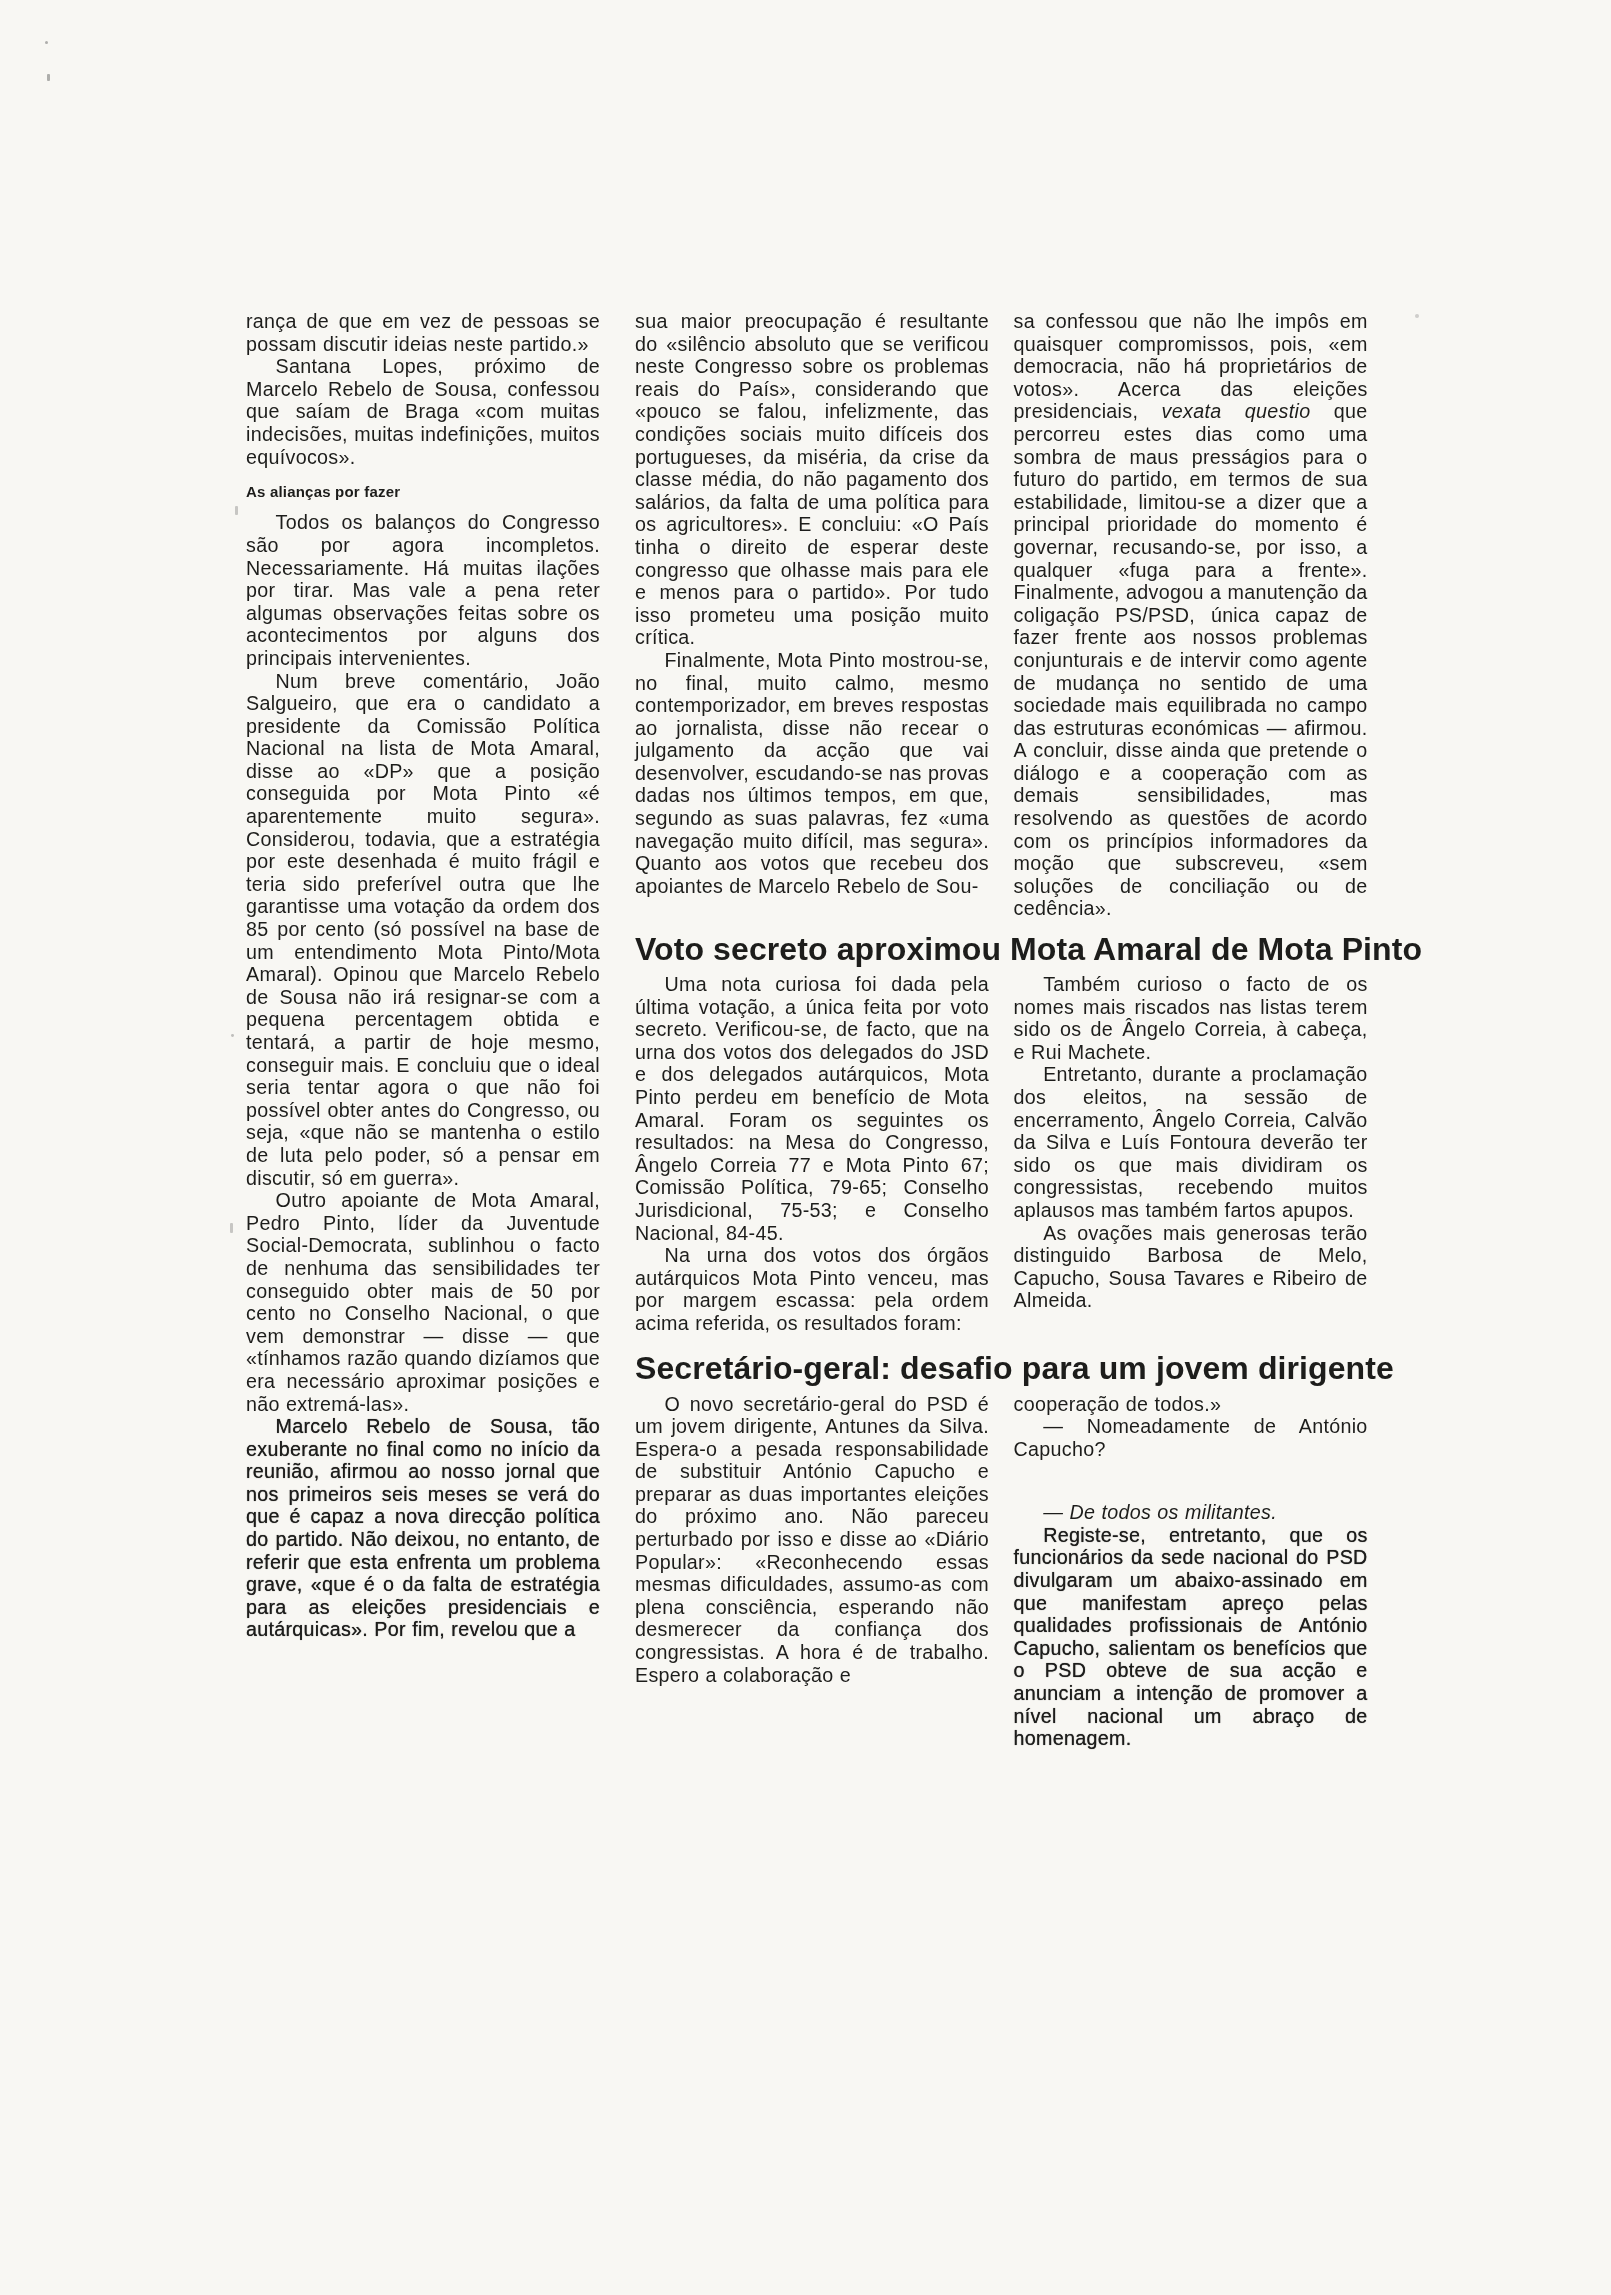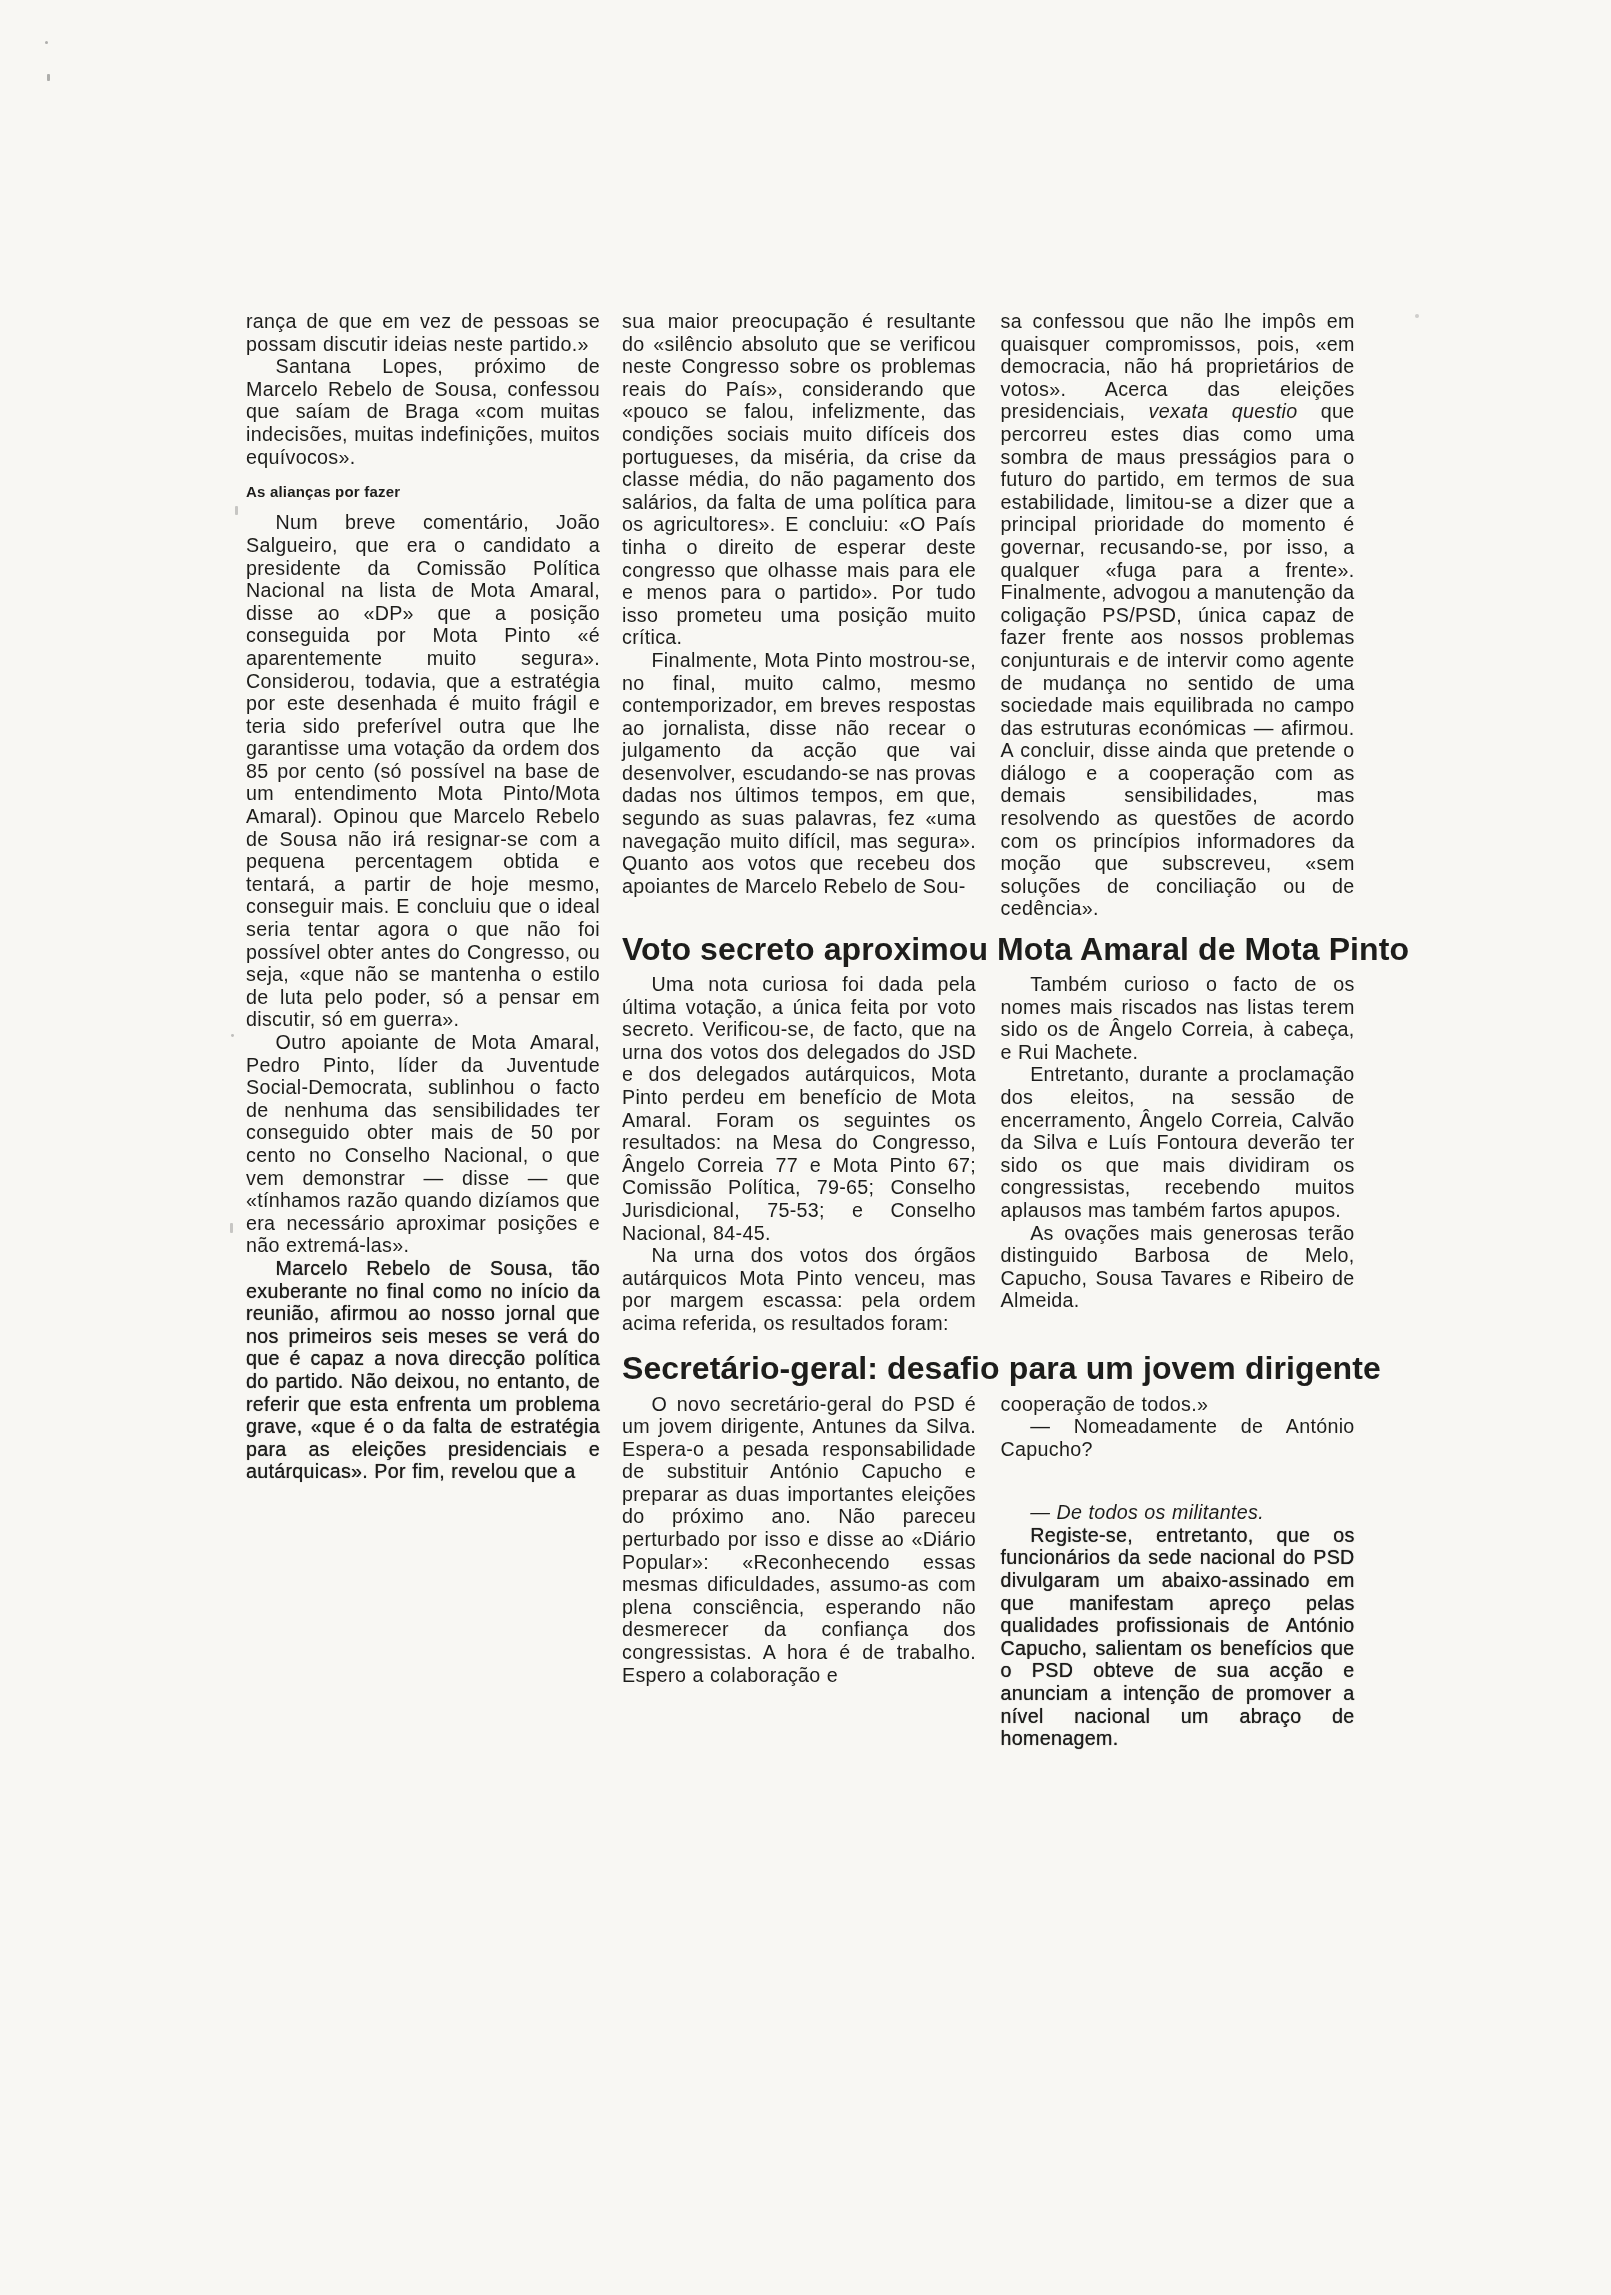--- a/index.html
+++ b/index.html
@@ -40,7 +40,7 @@
     top: 310px;
     width: 1110px;
     display: flex;
-    gap: 22px;
+    gap: 35px;
     font-size: 19.7px;
     line-height: 22.6px;
     letter-spacing: 0.3px;

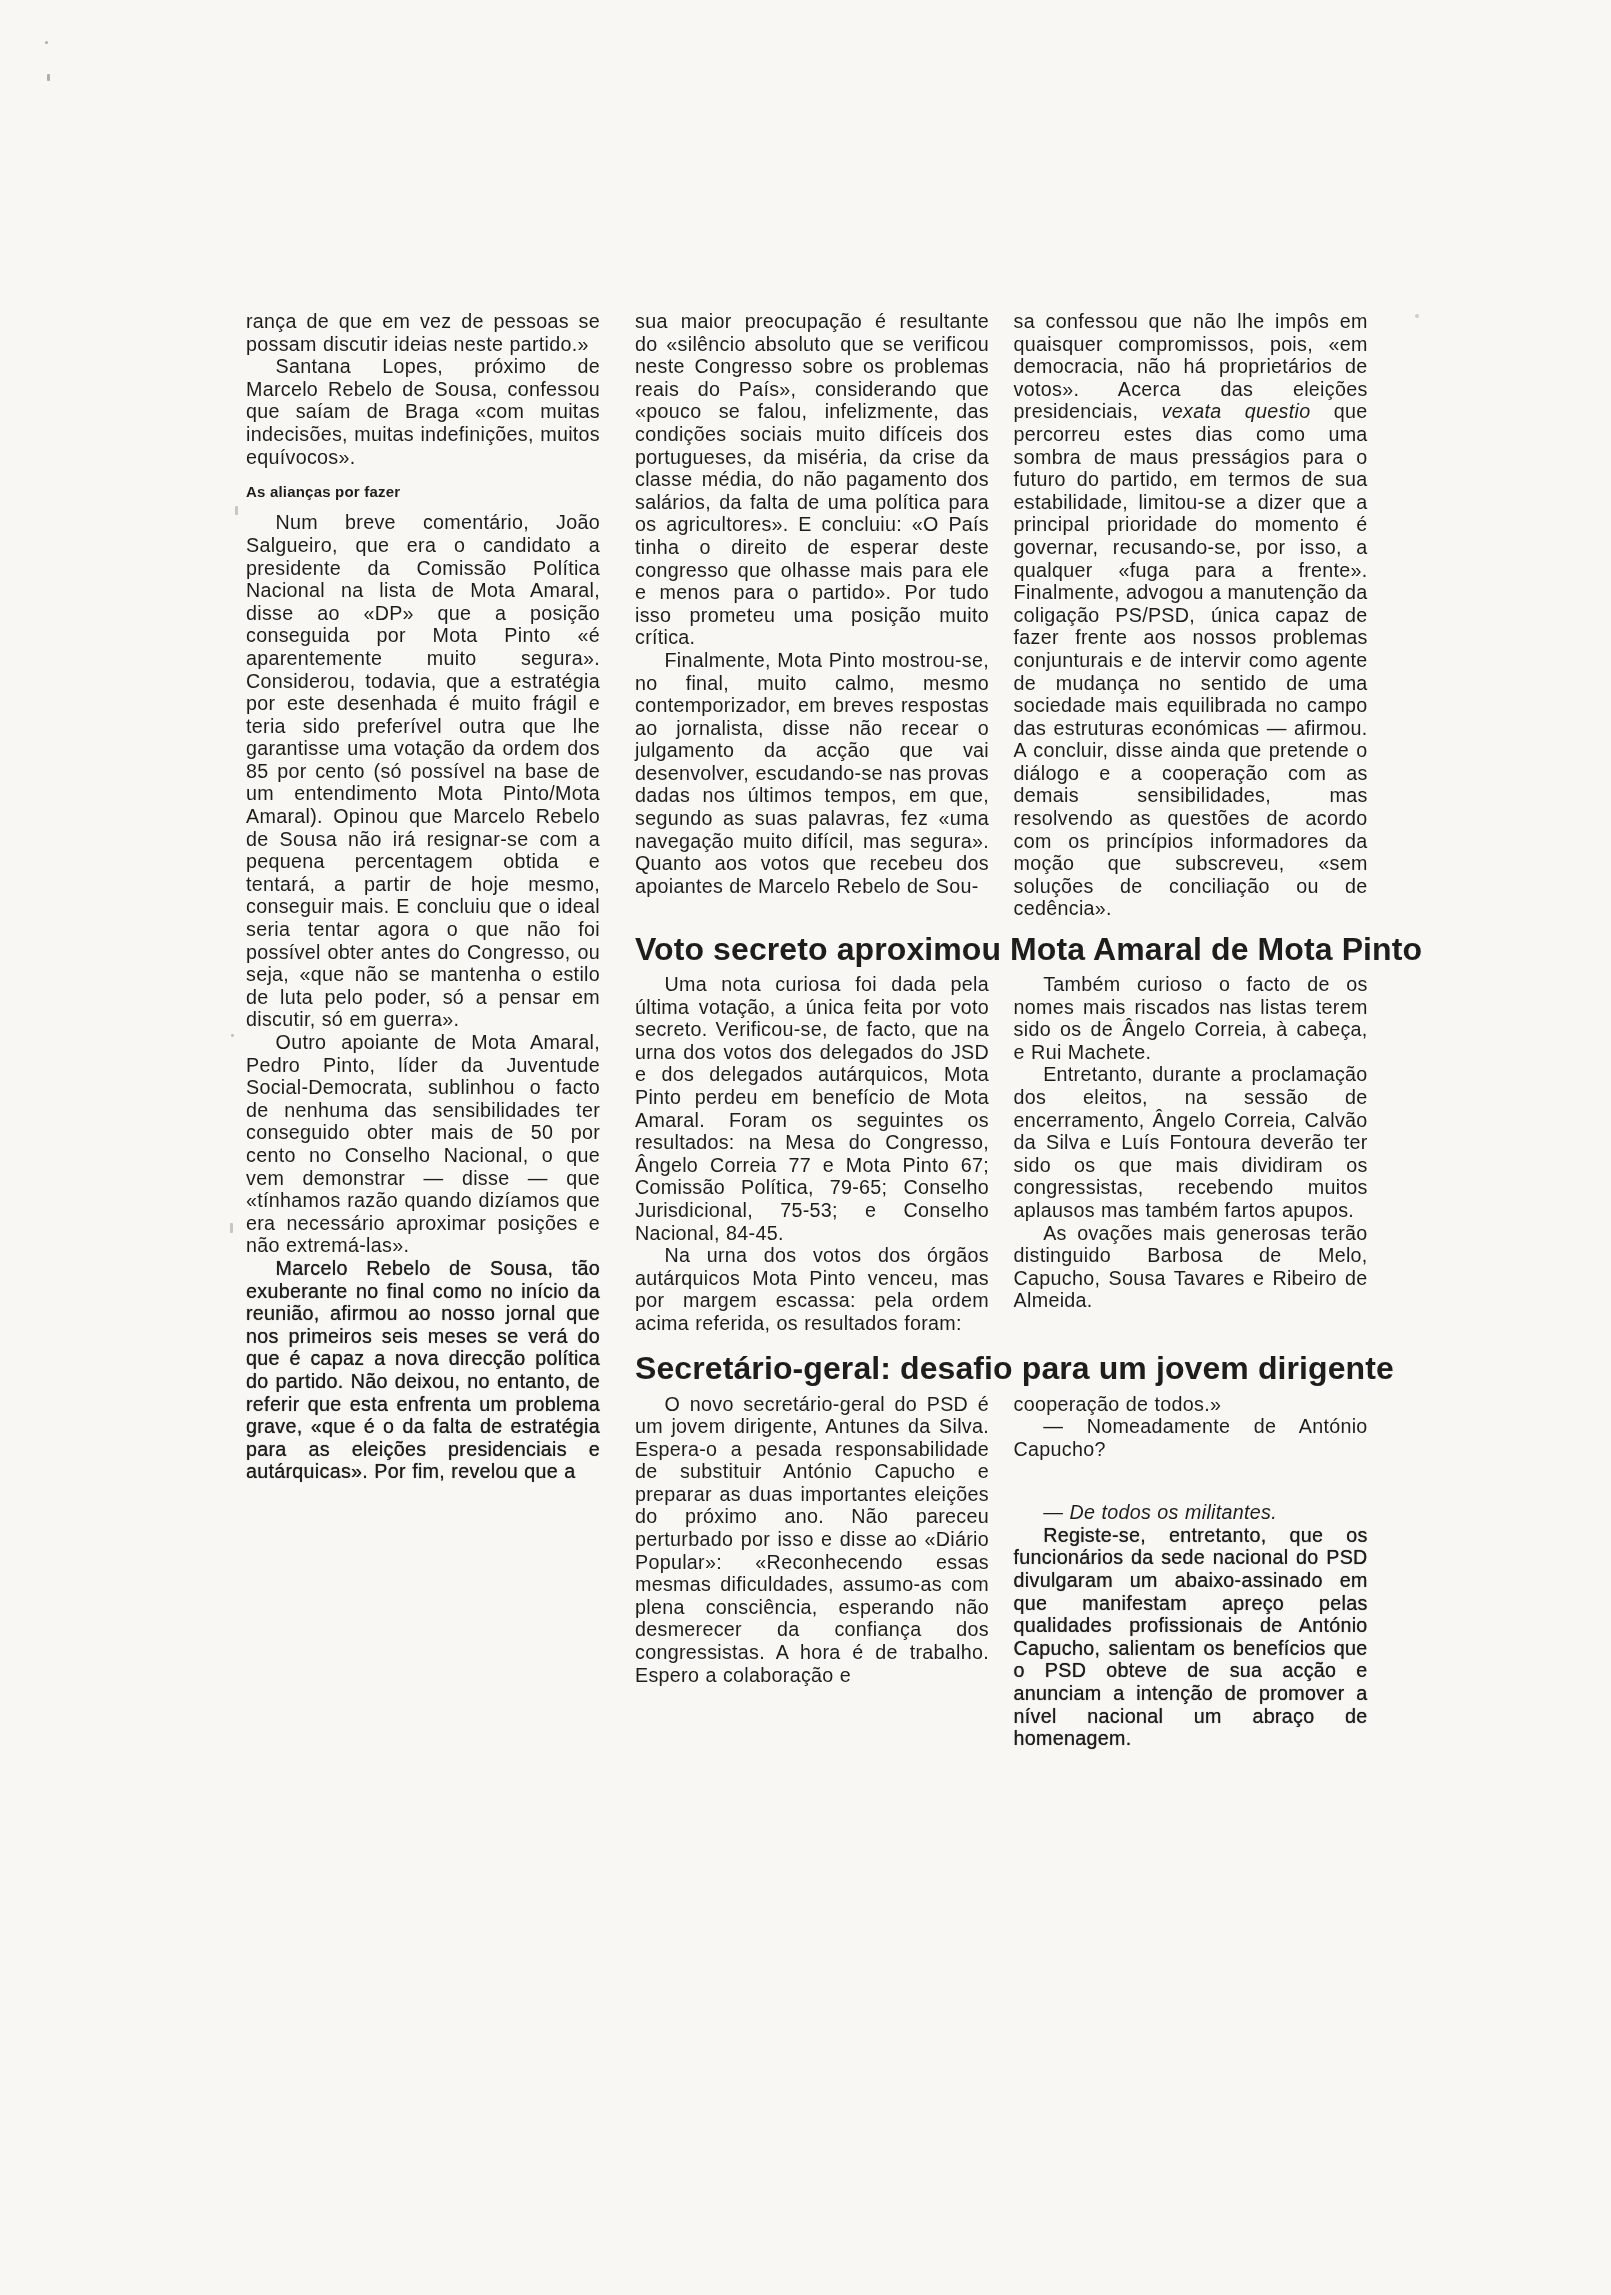--- a/index.html
+++ b/index.html
@@ -98,6 +98,7 @@
       <p class="para no-indent">rança de que em vez de pessoas se possam discutir ideias neste partido.»</p>
       <p class="para">Santana Lopes, próximo de Marcelo Rebelo de Sousa, confessou que saíam de Braga «com muitas indecisões, muitas indefinições, muitos equívocos».</p>
       <h2 class="subhead">As alianças por fazer</h2>
+      <p class="para">Todos os balanços do Congresso são por agora incompletos. Necessariamente. Há muitas ilações por tirar. Mas vale a pena reter algumas observações feitas sobre os acontecimentos por alguns dos principais intervenientes.</p>
       <p class="para">Num breve comentário, João Salgueiro, que era o candidato a presidente da Comissão Política Nacional na lista de Mota Amaral, disse ao «DP» que a posição conseguida por Mota Pinto «é aparentemente muito segura». Considerou, todavia, que a estratégia por este desenhada é muito frágil e teria sido preferível outra que lhe garantisse uma votação da ordem dos 85 por cento (só possível na base de um entendimento Mota Pinto/Mota Amaral). Opinou que Marcelo Rebelo de Sousa não irá resignar-se com a pequena percentagem obtida e tentará, a partir de hoje mesmo, conseguir mais. E concluiu que o ideal seria tentar agora o que não foi possível obter antes do Congresso, ou seja, «que não se mantenha o estilo de luta pelo poder, só a pensar em discutir, só em guerra».</p>
       <p class="para">Outro apoiante de Mota Amaral, Pedro Pinto, líder da Juventude Social-Democrata, sublinhou o facto de nenhuma das sensibilidades ter conseguido obter mais de 50 por cento no Conselho Nacional, o que vem demonstrar — disse — que «tínhamos razão quando dizíamos que era necessário aproximar posições e não extremá-las».</p>
       <p class="para ink-heavy">Marcelo Rebelo de Sousa, tão exuberante no final como no início da reunião, afirmou ao nosso jornal que nos primeiros seis meses se verá do que é capaz a nova direcção política do partido. Não deixou, no entanto, de referir que esta enfrenta um problema grave, «que é o da falta de estratégia para as eleições presidenciais e autárquicas». Por fim, revelou que a</p>

